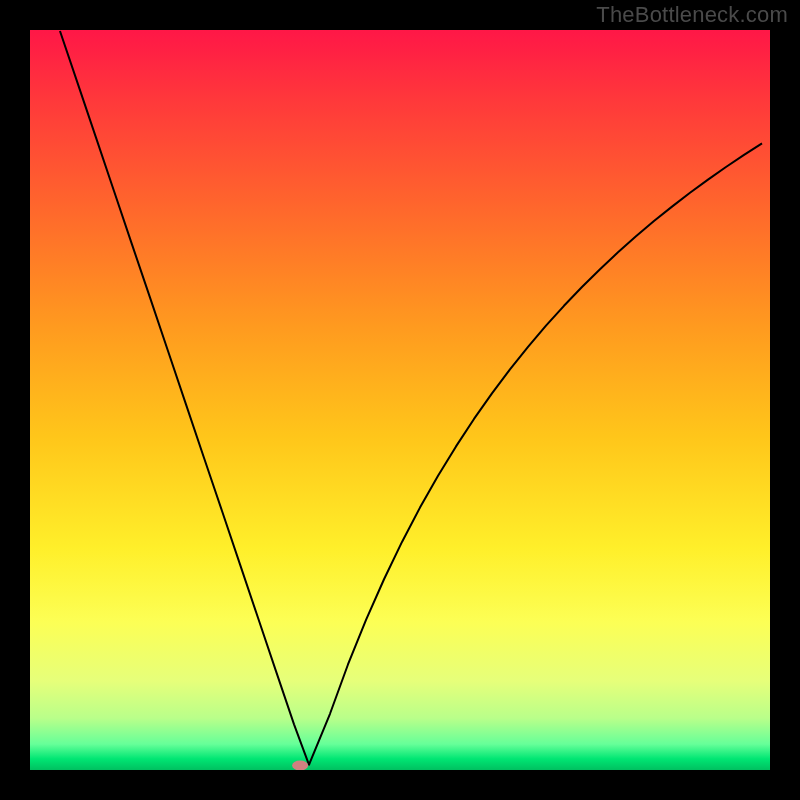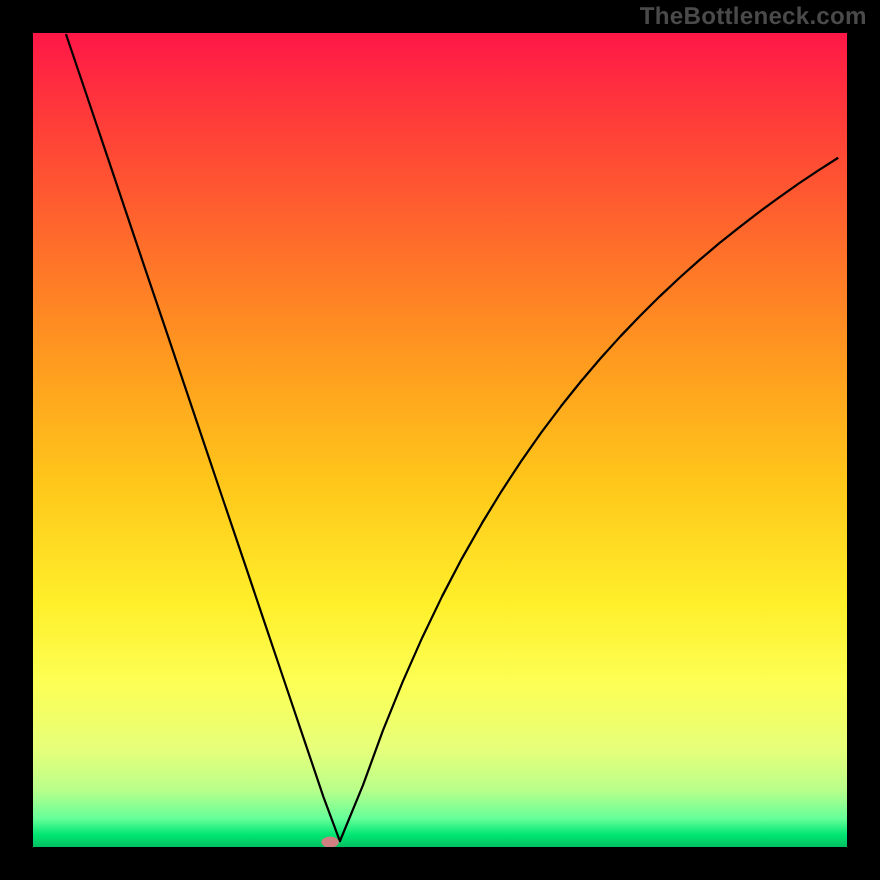--- a/index.html
+++ b/index.html
@@ -30,7 +30,7 @@
     right: 12px;
     color: #4a4a4a;
     font-size: 22px;
-    font-weight: 700;
+    font-weight: 400;
     letter-spacing: 0.2px;
     user-select: none;
   }

